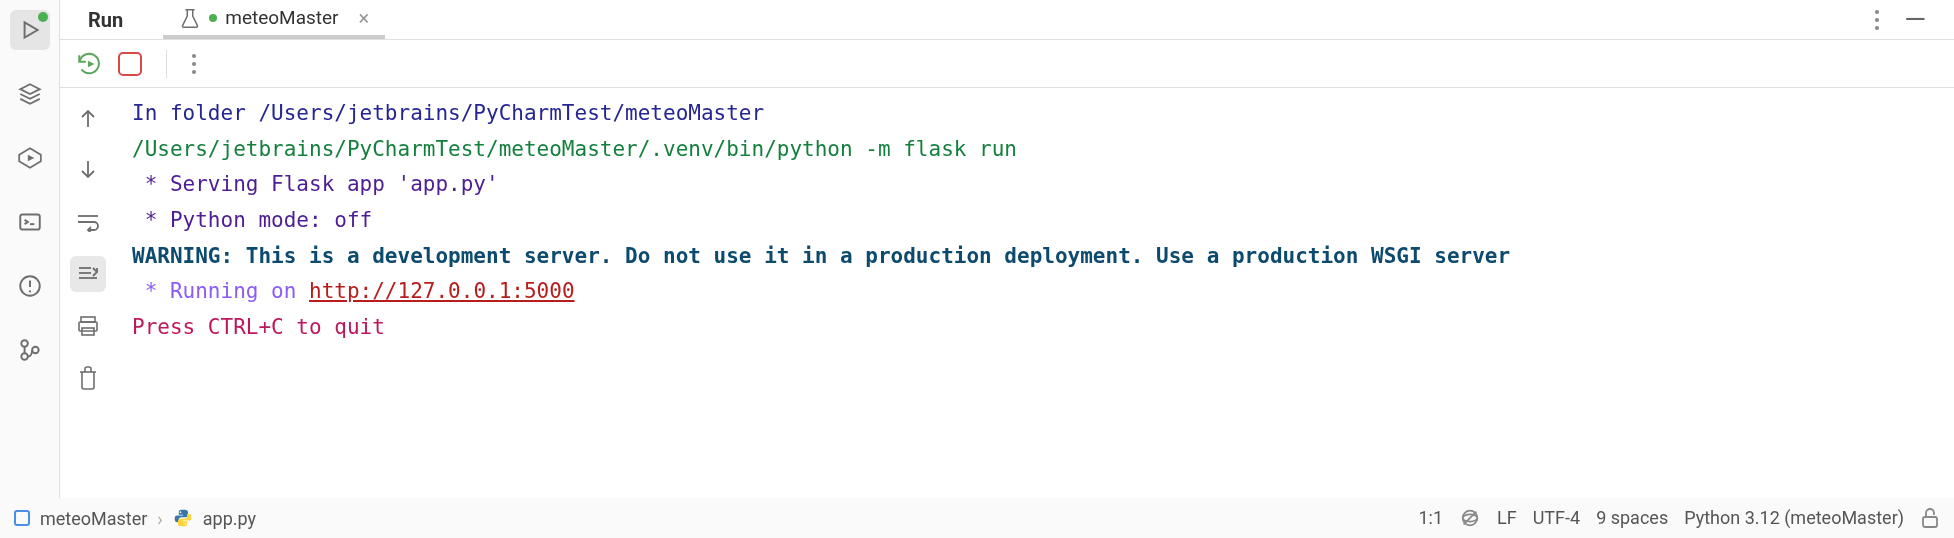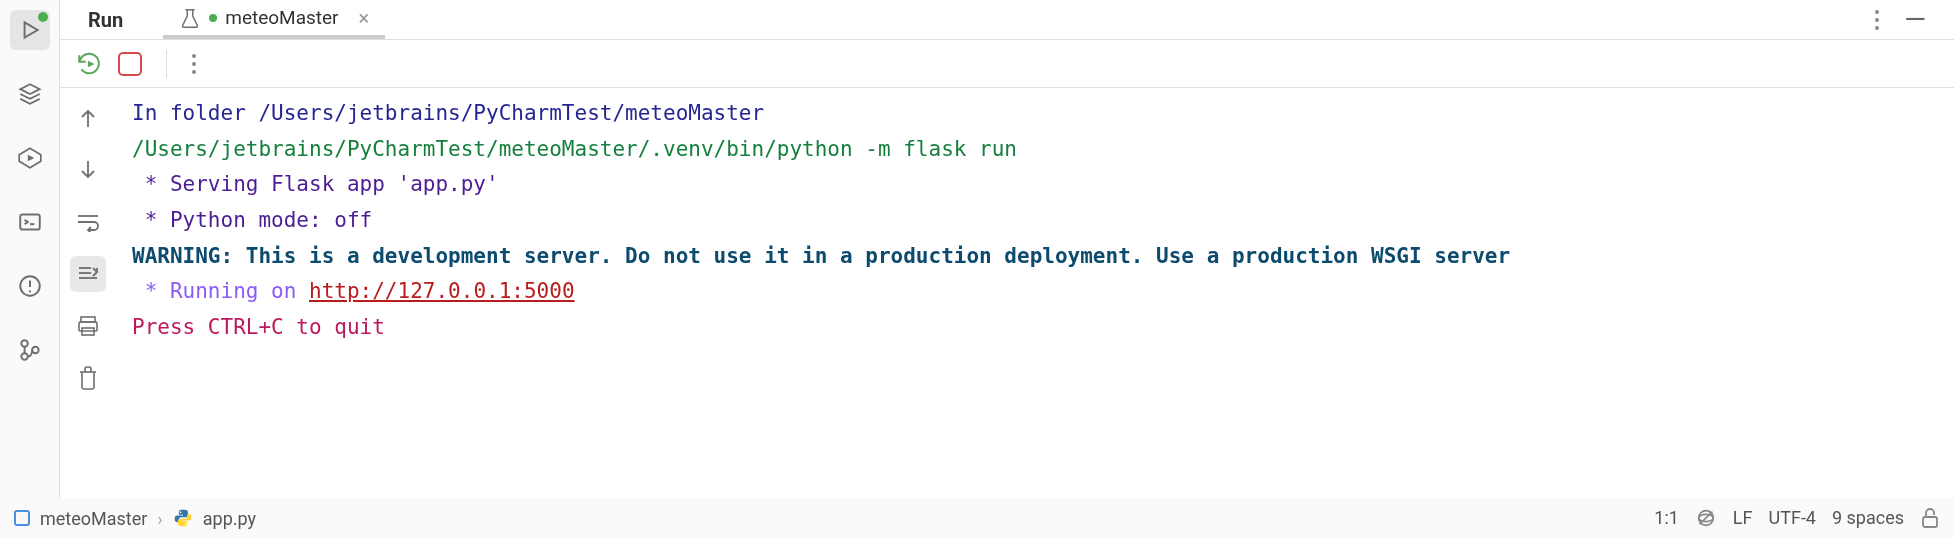--- a/index.html
+++ b/index.html
@@ -421,6 +421,7 @@
       <span class="item">LF</span>
       <span class="item">UTF-4</span>
       <span class="item">9 spaces</span>
+      <span class="item">Python 3.12 (meteoMaster)</span>
       <span class="lock-icon">
         <svg width="20" height="22" viewBox="0 0 20 22" fill="none" stroke="#888" stroke-width="1.8">
           <rect x="3" y="10" width="14" height="10" rx="2"></rect>

